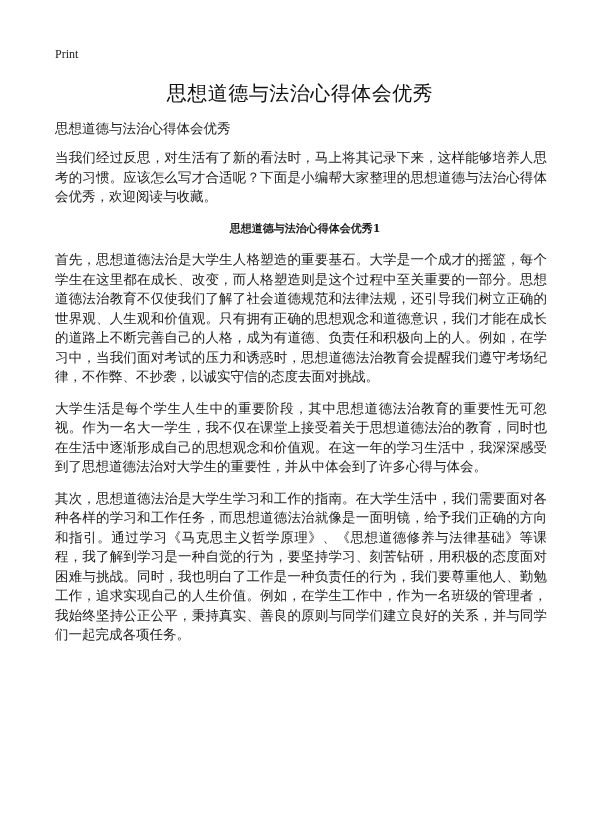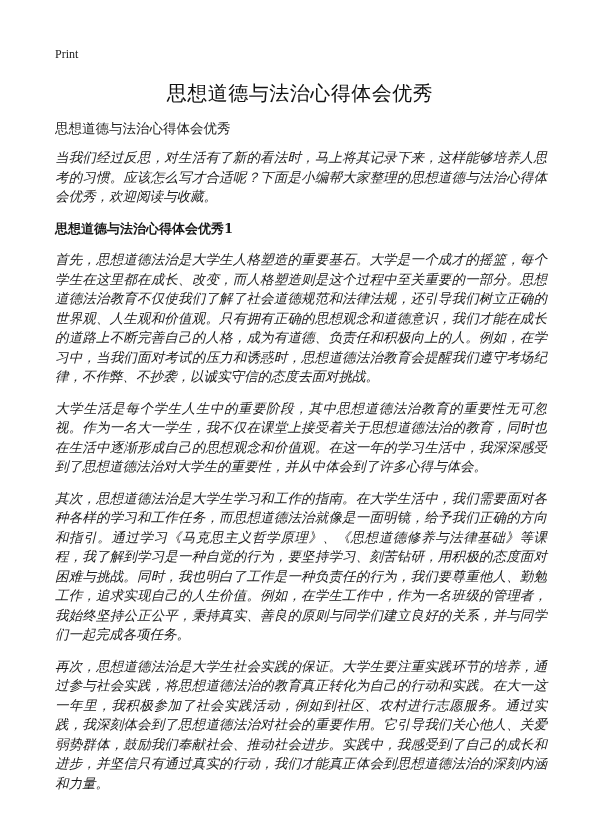--- a/index.html
+++ b/index.html
@@ -27,7 +27,7 @@
       position: absolute; left: 55px; top: 148px; width: 500px;
       font-size: 13.5px; line-height: 19.5px; color: #1a1a1a;
     }
-    .content p { margin: 0 8px 12px 0; text-align: justify; word-break: break-all; font-style: italic; }
+    .content p { margin: 0 8px 12px 0; text-align: justify; word-break: break-all; }
     .content h3 {
       margin: 0 0 12px 0; font-size: 13px; font-weight: bold;
       font-family: "DejaVu Serif", "Liberation Serif", serif;

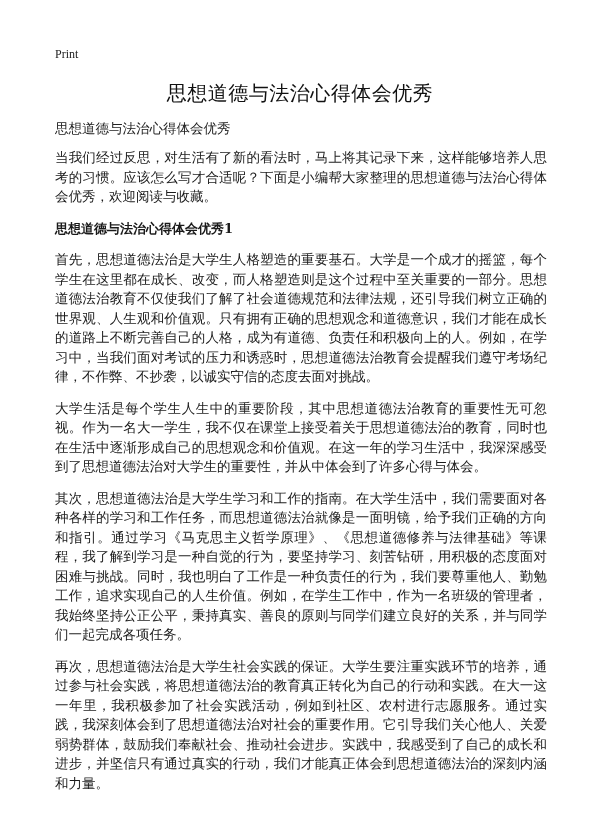--- a/index.html
+++ b/index.html
@@ -29,9 +29,10 @@
     }
     .content p { margin: 0 8px 12px 0; text-align: justify; word-break: break-all; }
     .content h3 {
-      margin: 0 0 12px 0; font-size: 13px; font-weight: bold;
+      margin: 0 0 12px 0; font-size: 11px; font-weight: bold;
       font-family: "DejaVu Serif", "Liberation Serif", serif;
       line-height: 19.5px;
+      text-align: center;
     }
   </style>
 </head>

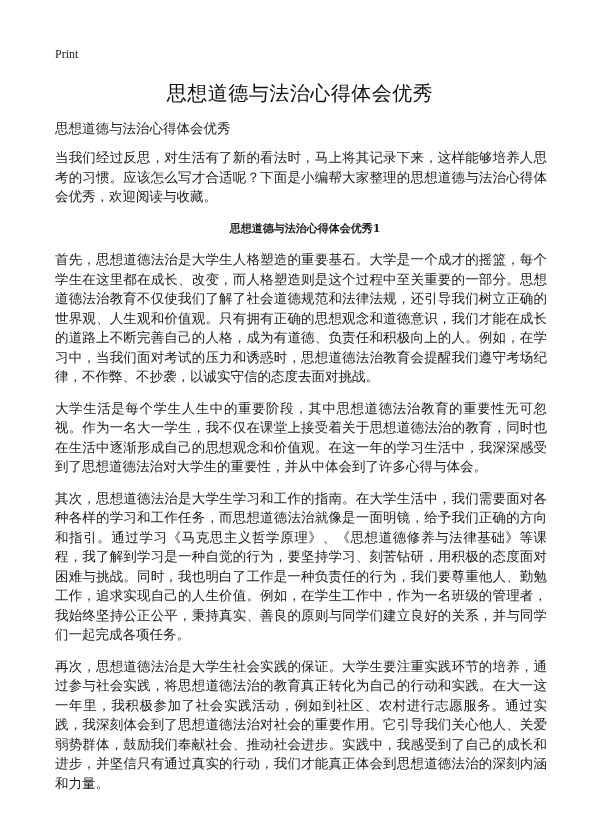--- a/index.html
+++ b/index.html
@@ -48,7 +48,6 @@
     <p>首先，思想道德法治是大学生人格塑造的重要基石。大学是一个成才的摇篮，每个学生在这里都在成长、改变，而人格塑造则是这个过程中至关重要的一部分。思想道德法治教育不仅使我们了解了社会道德规范和法律法规，还引导我们树立正确的世界观、人生观和价值观。只有拥有正确的思想观念和道德意识，我们才能在成长的道路上不断完善自己的人格，成为有道德、负责任和积极向上的人。例如，在学习中，当我们面对考试的压力和诱惑时，思想道德法治教育会提醒我们遵守考场纪律，不作弊、不抄袭，以诚实守信的态度去面对挑战。</p>
     <p>大学生活是每个学生人生中的重要阶段，其中思想道德法治教育的重要性无可忽视。作为一名大一学生，我不仅在课堂上接受着关于思想道德法治的教育，同时也在生活中逐渐形成自己的思想观念和价值观。在这一年的学习生活中，我深深感受到了思想道德法治对大学生的重要性，并从中体会到了许多心得与体会。</p>
     <p>其次，思想道德法治是大学生学习和工作的指南。在大学生活中，我们需要面对各种各样的学习和工作任务，而思想道德法治就像是一面明镜，给予我们正确的方向和指引。通过学习《马克思主义哲学原理》、《思想道德修养与法律基础》等课程，我了解到学习是一种自觉的行为，要坚持学习、刻苦钻研，用积极的态度面对困难与挑战。同时，我也明白了工作是一种负责任的行为，我们要尊重他人、勤勉工作，追求实现自己的人生价值。例如，在学生工作中，作为一名班级的管理者，我始终坚持公正公平，秉持真实、善良的原则与同学们建立良好的关系，并与同学们一起完成各项任务。</p>
-    <p>再次，思想道德法治是大学生社会实践的保证。大学生要注重实践环节的培养，通过参与社会实践，将思想道德法治的教育真正转化为自己的行动和实践。在大一这一年里，我积极参加了社会实践活动，例如到社区、农村进行志愿服务。通过实践，我深刻体会到了思想道德法治对社会的重要作用。它引导我们关心他人、关爱弱势群体，鼓励我们奉献社会、推动社会进步。实践中，我感受到了自己的成长和进步，并坚信只有通过真实的行动，我们才能真正体会到思想道德法治的深刻内涵和力量。</p>
   </div>
 </div>
 

